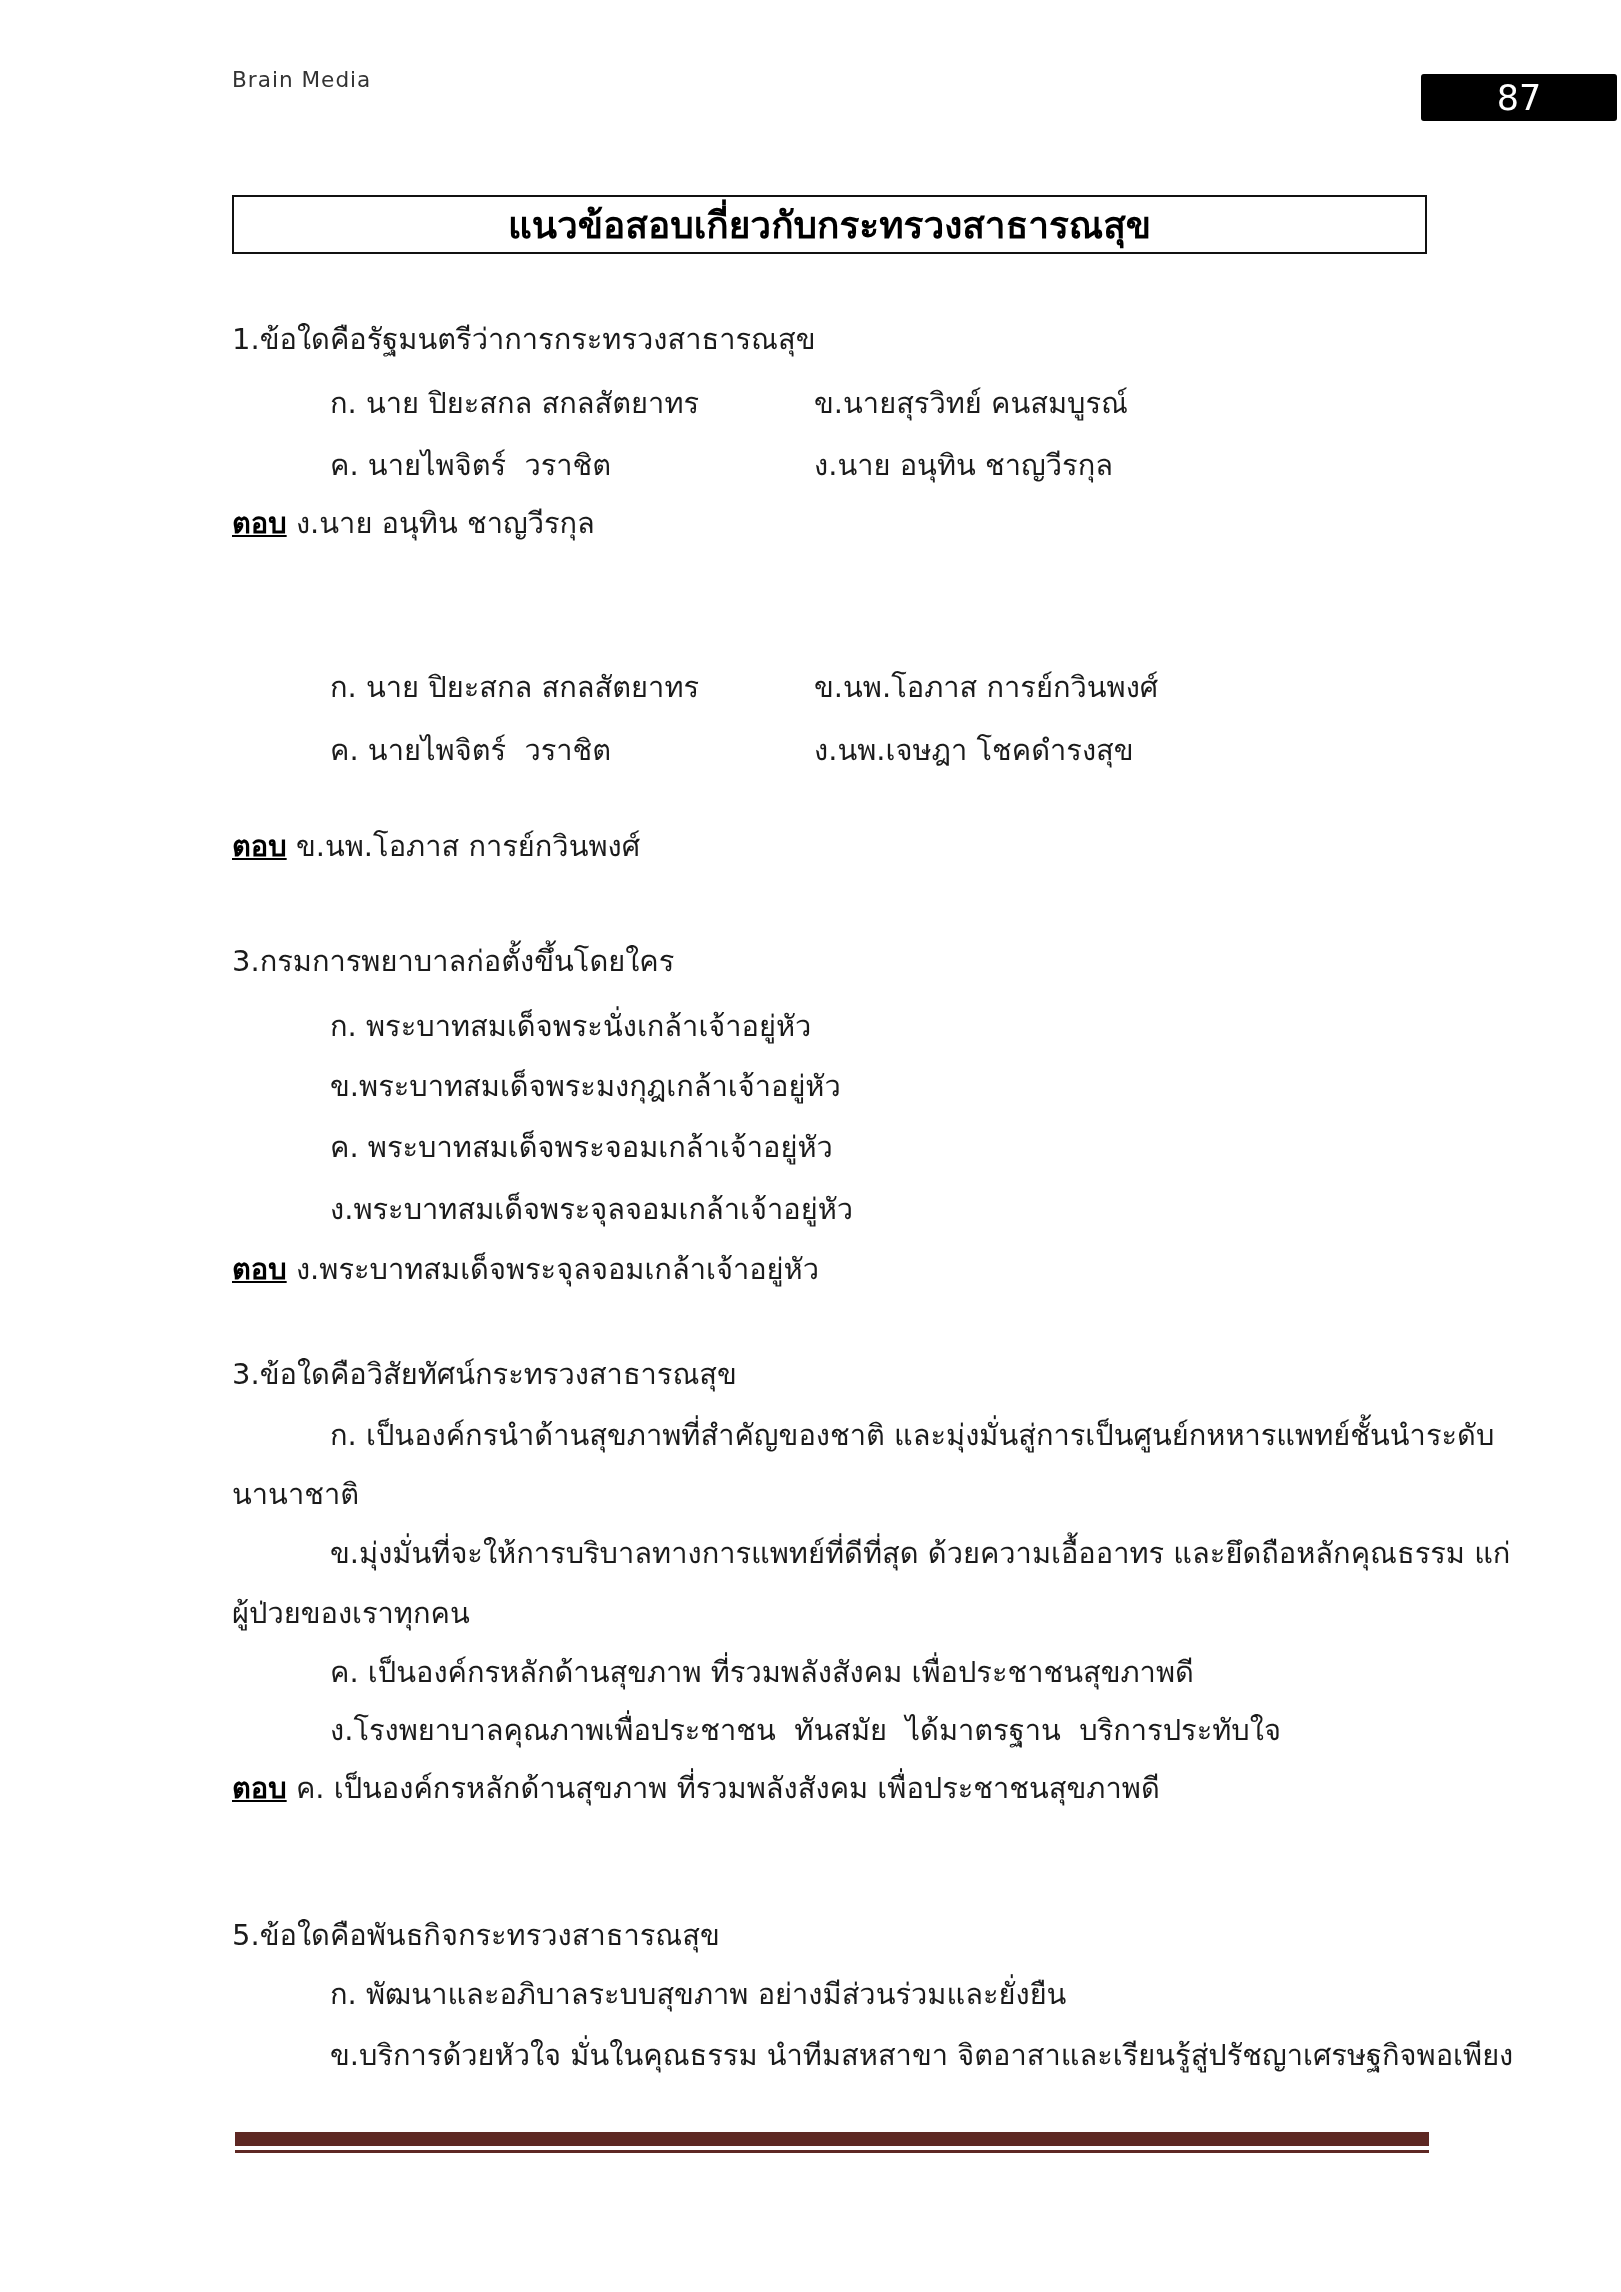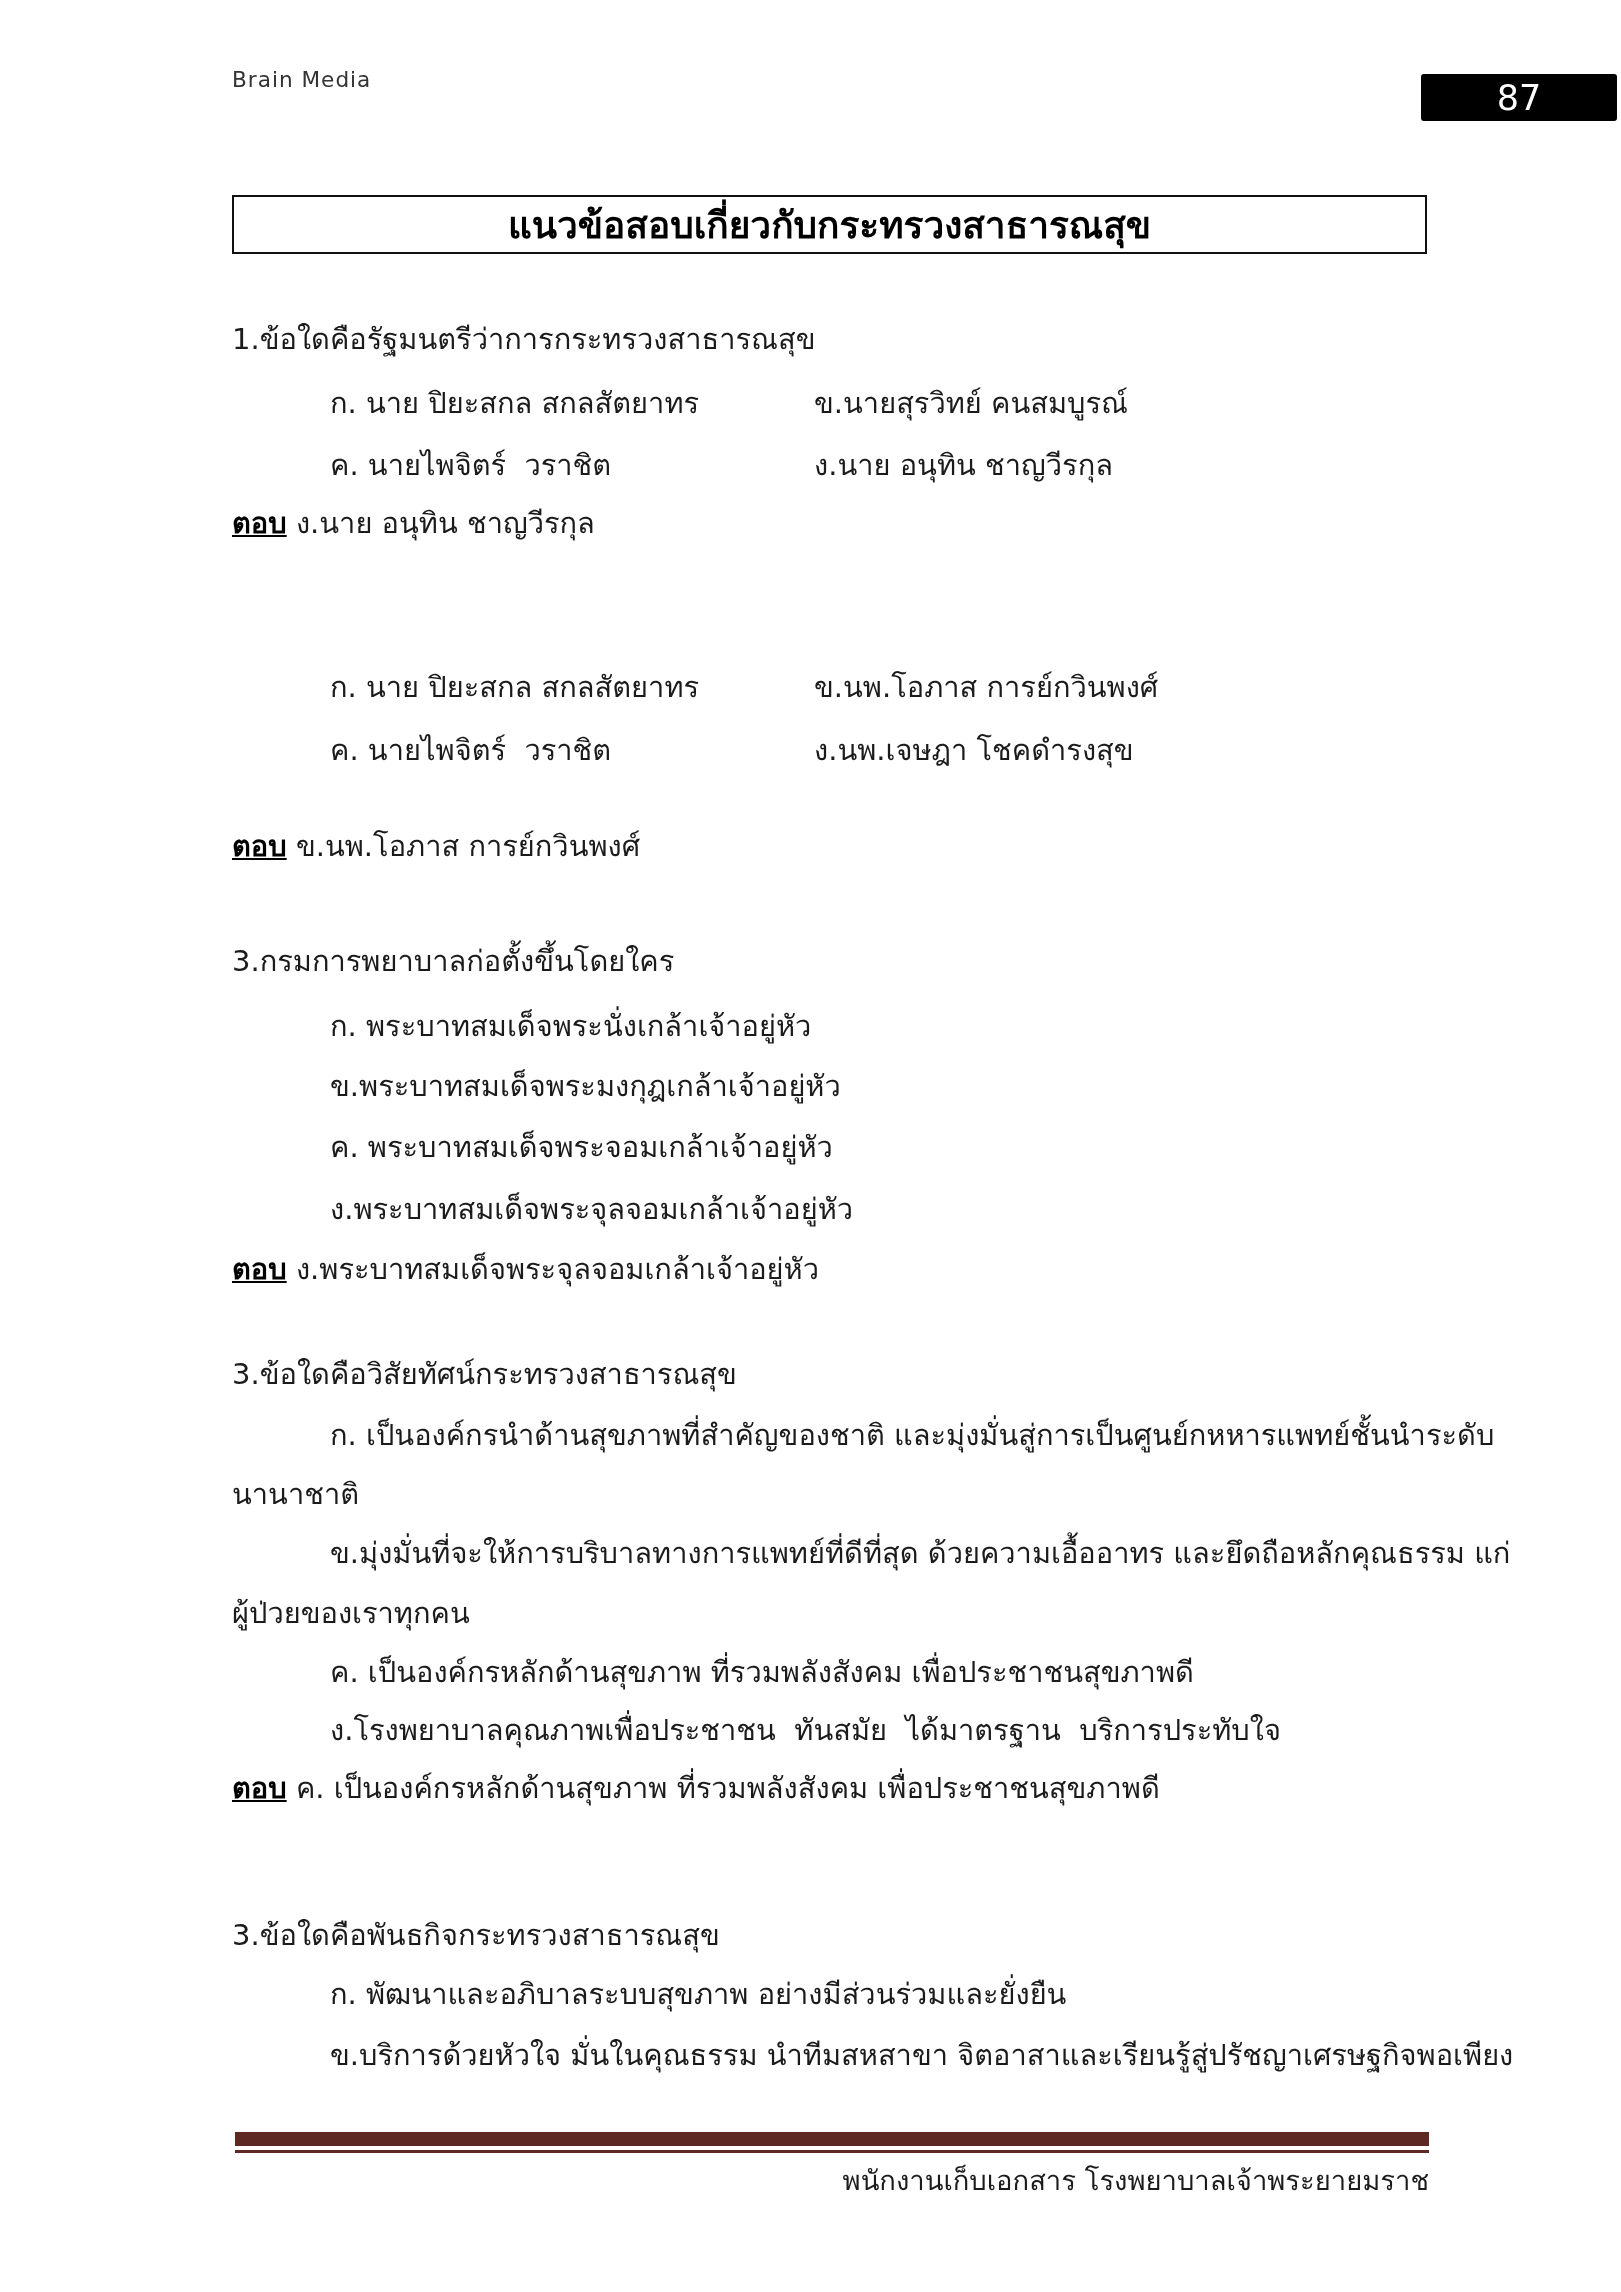--- a/index.html
+++ b/index.html
@@ -111,7 +111,7 @@
   <div class="line" style="left:330px;top:1712px;">ง.โรงพยาบาลคุณภาพเพื่อประชาชน  ทันสมัย  ได้มาตรฐาน  บริการประทับใจ</div>
   <div class="line" style="left:232px;top:1770px;"><span class="ans-label">ตอบ</span><span> </span><span>ค. เป็นองค์กรหลักด้านสุขภาพ ที่รวมพลังสังคม เพื่อประชาชนสุขภาพดี</span></div>
 
-  <div class="line" style="left:232px;top:1917px;">3.ข้อใดคือพันธกิจกระทรวงสาธารณสุข</div>
+  <div class="line" style="left:232px;top:1917px;">5.ข้อใดคือพันธกิจกระทรวงสาธารณสุข</div>
   <div class="line" style="left:330px;top:1976px;">ก. พัฒนาและอภิบาลระบบสุขภาพ อย่างมีส่วนร่วมและยั่งยืน</div>
   <div class="line" style="left:330px;top:2037px;">ข.บริการด้วยหัวใจ มั่นในคุณธรรม นำทีมสหสาขา จิตอาสาและเรียนรู้สู่ปรัชญาเศรษฐกิจพอเพียง</div>
 

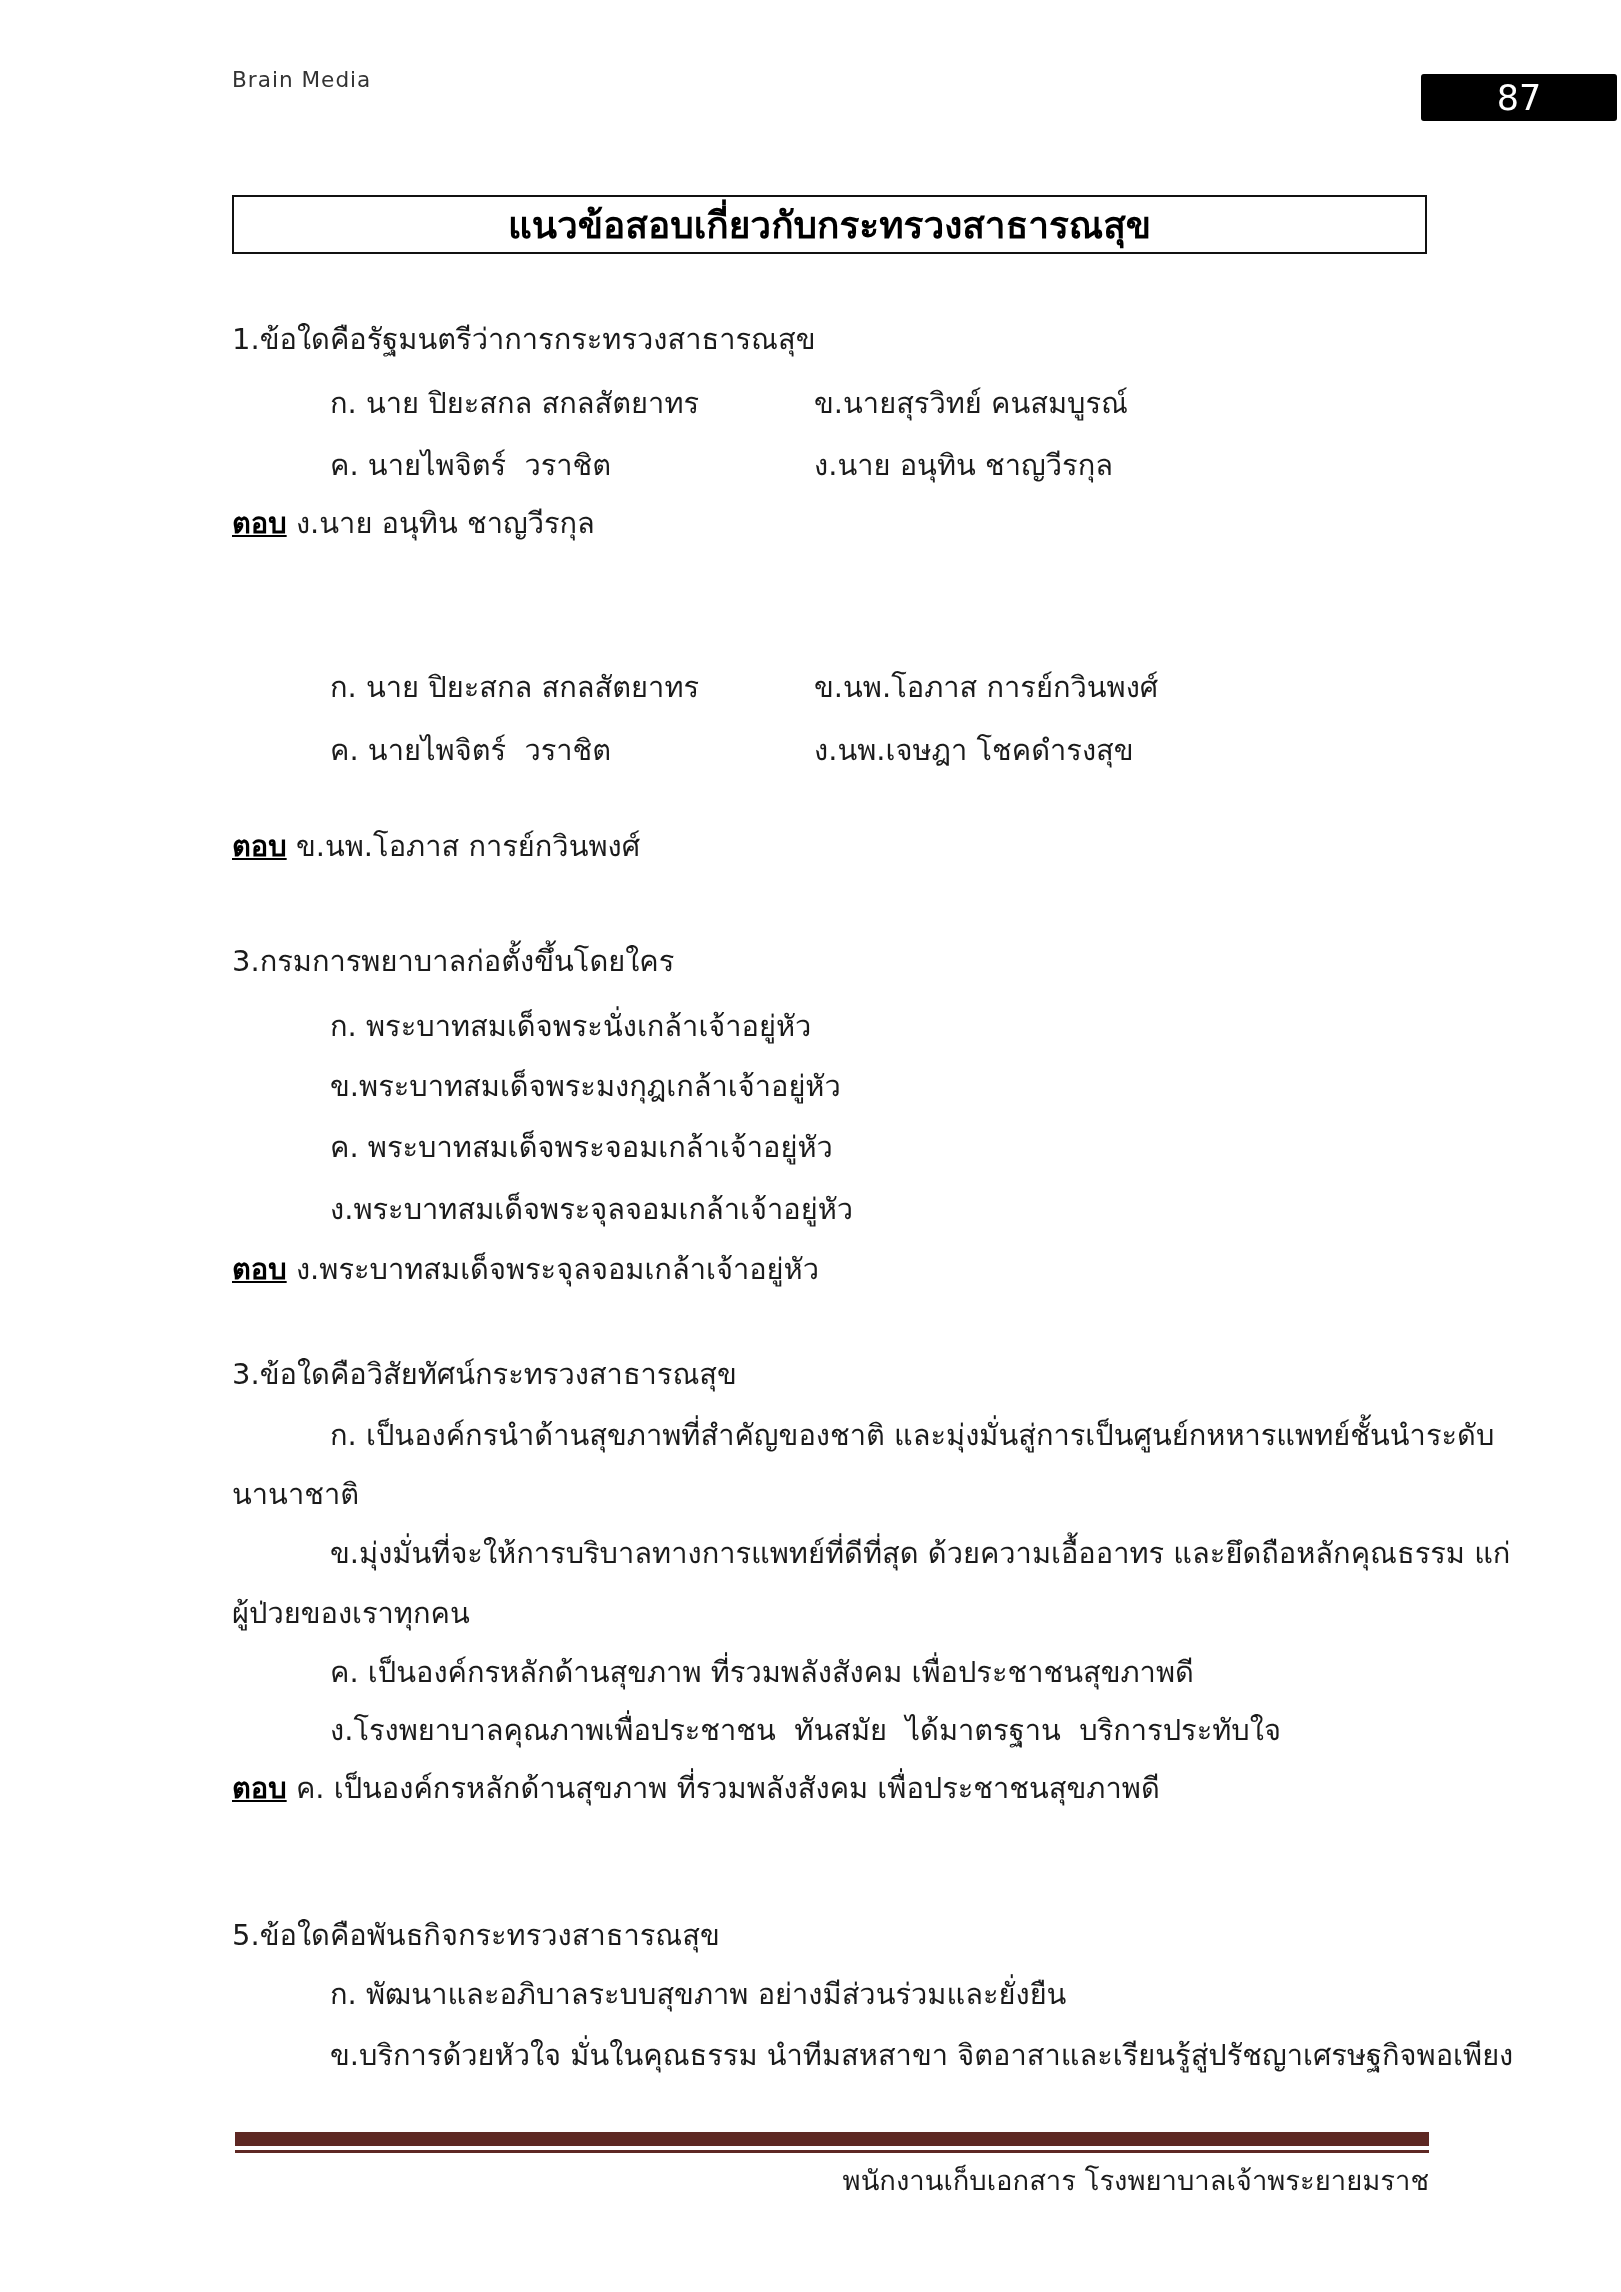--- a/index.html
+++ b/index.html
@@ -117,7 +117,6 @@
 
   <div class="footer-bar" style="background: rgb(94, 40, 35);"></div>
   <div class="footer-bar-thin" style="background: rgb(94, 40, 35);"></div>
-  <div class="footer-text">พนักงานเก็บเอกสาร โรงพยาบาลเจ้าพระยายมราช</div>
 
 </div>
 

